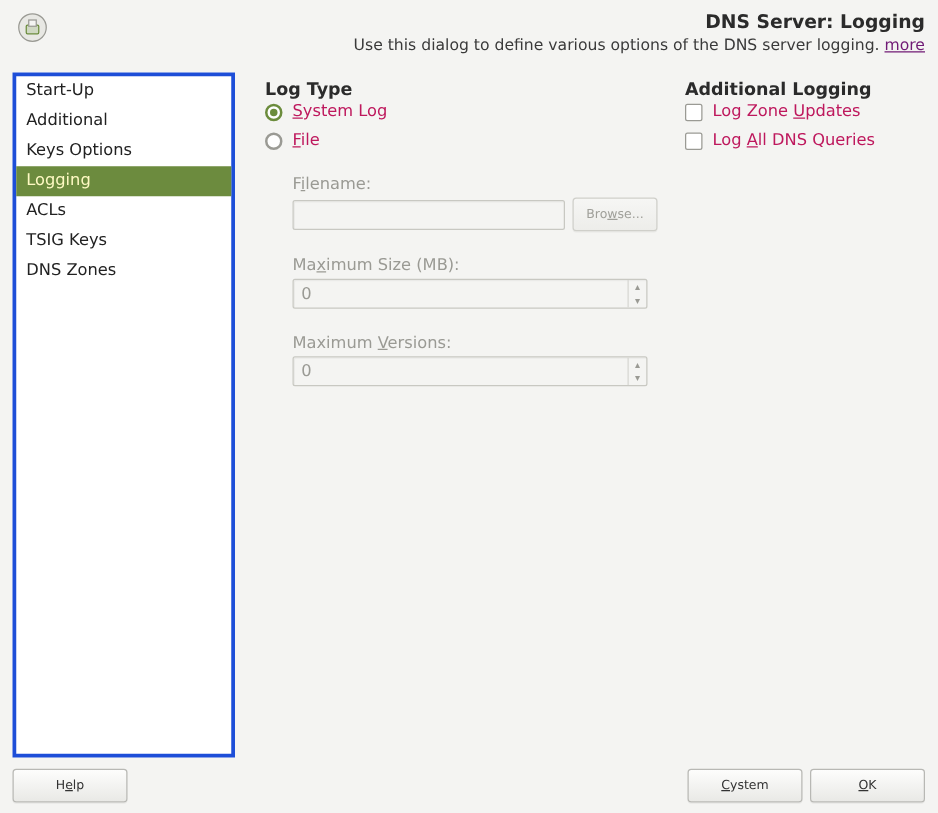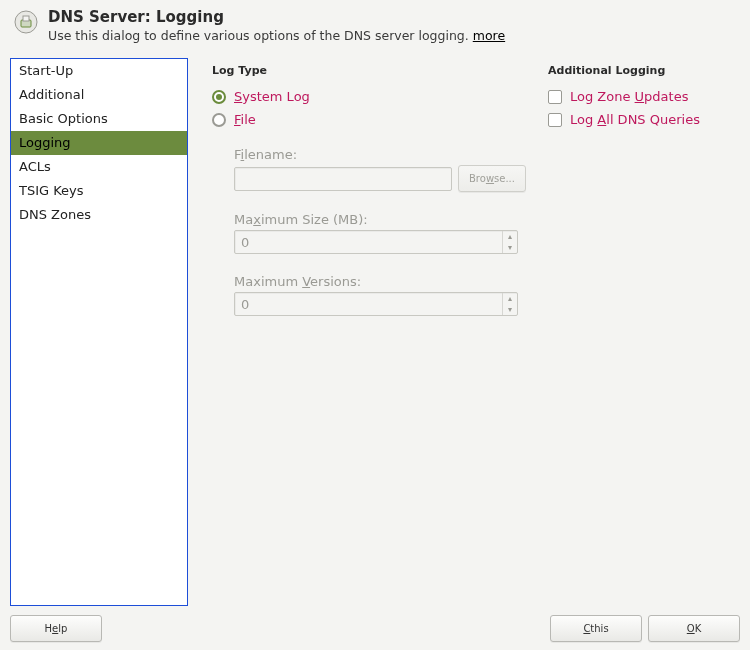--- a/index.html
+++ b/index.html
@@ -27,7 +27,7 @@
     flex-shrink: 0;
     margin-top: 2px;
   }
-  .header-text { flex: 1; }
+  .header-text { flex: 1; text-align: right; }
   .title {
     font-weight: bold;
     font-size: 15px;

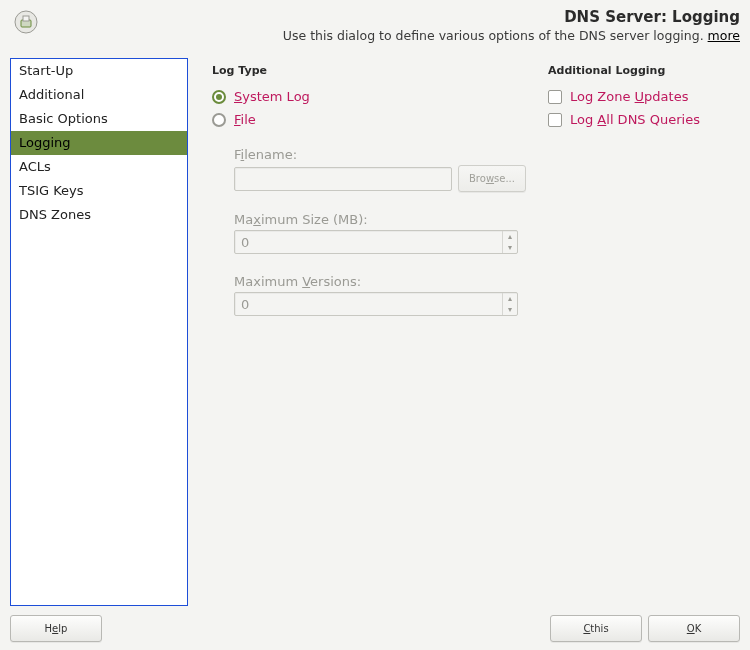--- a/index.html
+++ b/index.html
@@ -38,7 +38,7 @@
     color: #3a3a3a;
     margin-top: 2px;
   }
-  .subtitle a { color: #000000; text-decoration: underline; }
+  .subtitle a { color: #701a75; text-decoration: underline; }
 
   .body {
     position: absolute;

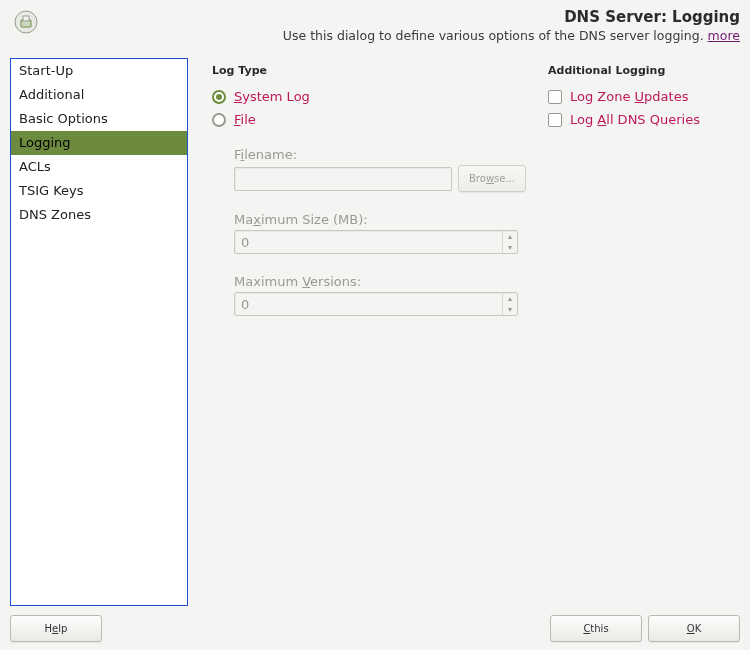--- a/index.html
+++ b/index.html
@@ -48,7 +48,7 @@
   .sidebar {
     width: 178px;
     background: #ffffff;
-    border: 1px solid #1d4ed8;
+    border: 3px solid #1d4ed8;
     box-sizing: border-box;
   }
   .sidebar-item {

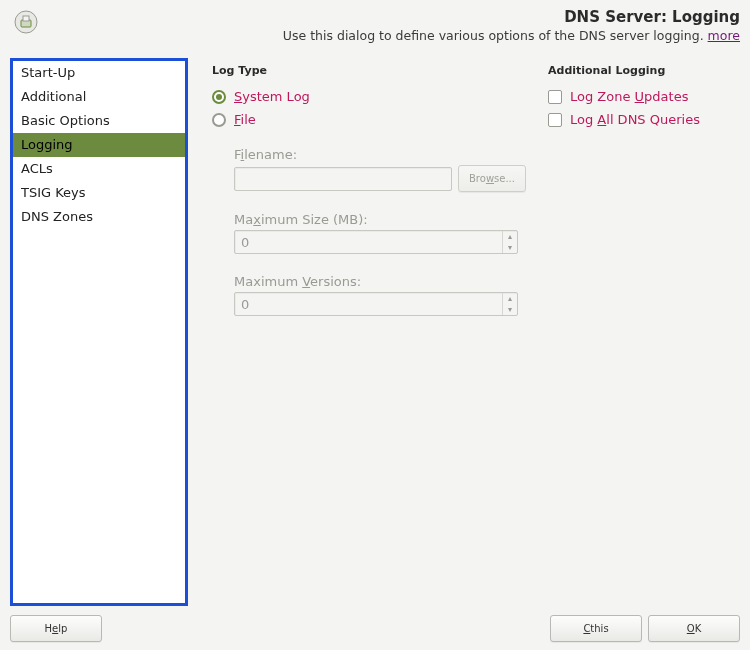--- a/index.html
+++ b/index.html
@@ -73,8 +73,8 @@
 
   .section-title {
     font-weight: bold;
-    font-size: 11px;
-    margin-bottom: 12px;
+    font-size: 14px;
+    margin-bottom: 2px;
     color: #2b2b2b;
   }
   .radio-row, .check-row {

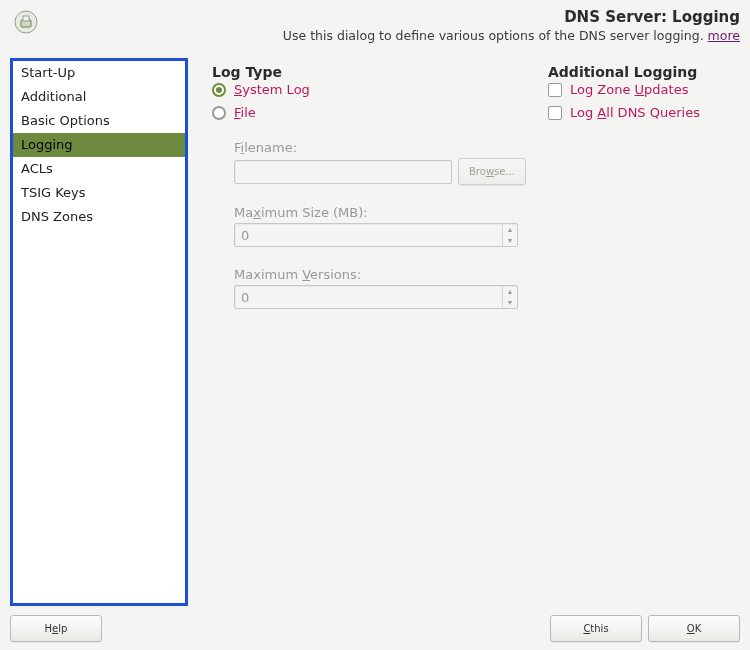--- a/index.html
+++ b/index.html
@@ -210,7 +210,7 @@
     <div class="sidebar">
       <div class="sidebar-item">Start-Up</div>
       <div class="sidebar-item">Additional</div>
-      <div class="sidebar-item">Basic Options</div>
+      <div class="sidebar-item">Keys Options</div>
       <div class="sidebar-item selected">Logging</div>
       <div class="sidebar-item">ACLs</div>
       <div class="sidebar-item">TSIG Keys</div>

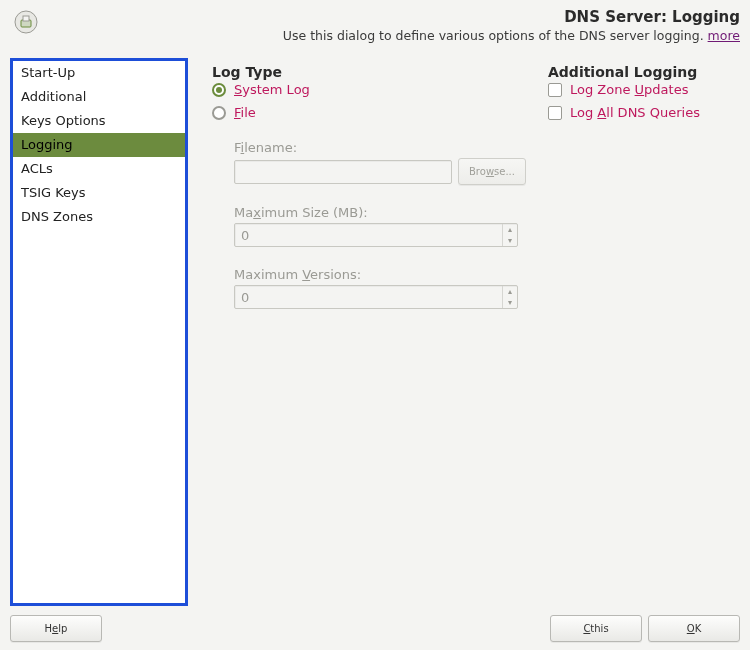--- a/index.html
+++ b/index.html
@@ -60,7 +60,7 @@
   }
   .sidebar-item.selected {
     background: #6c8b3e;
-    color: #000000;
+    color: #fef9c3;
   }
 
   .content {

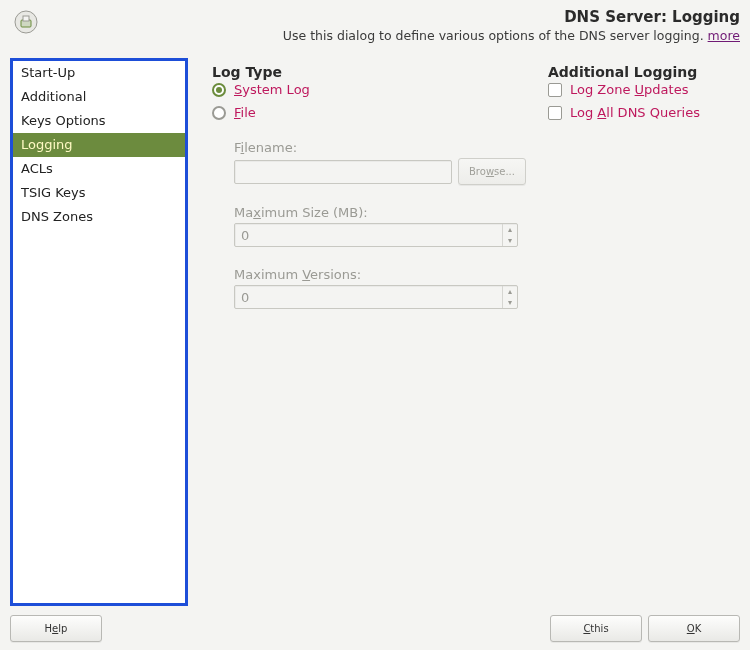--- a/index.html
+++ b/index.html
@@ -293,7 +293,7 @@
       <div class="btn wide">
           <span></span>
           <u class="mn">C</u>
-          <span>this</span>
+          <span>ystem</span>
         </div>
       <div class="btn wide">
           <span></span>

